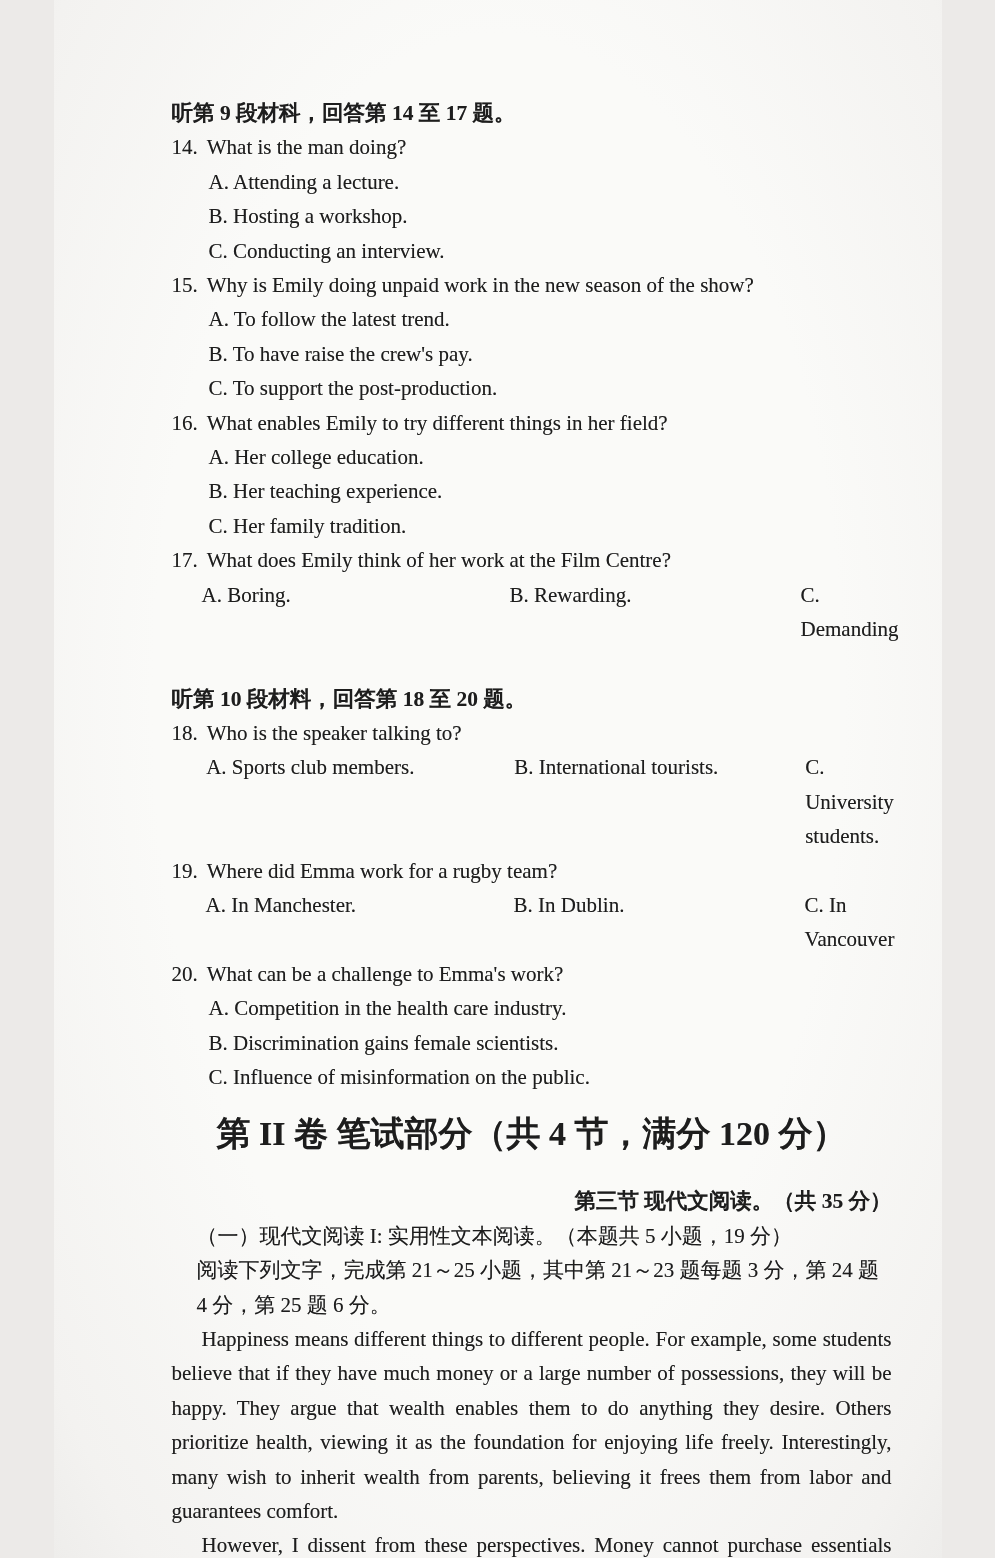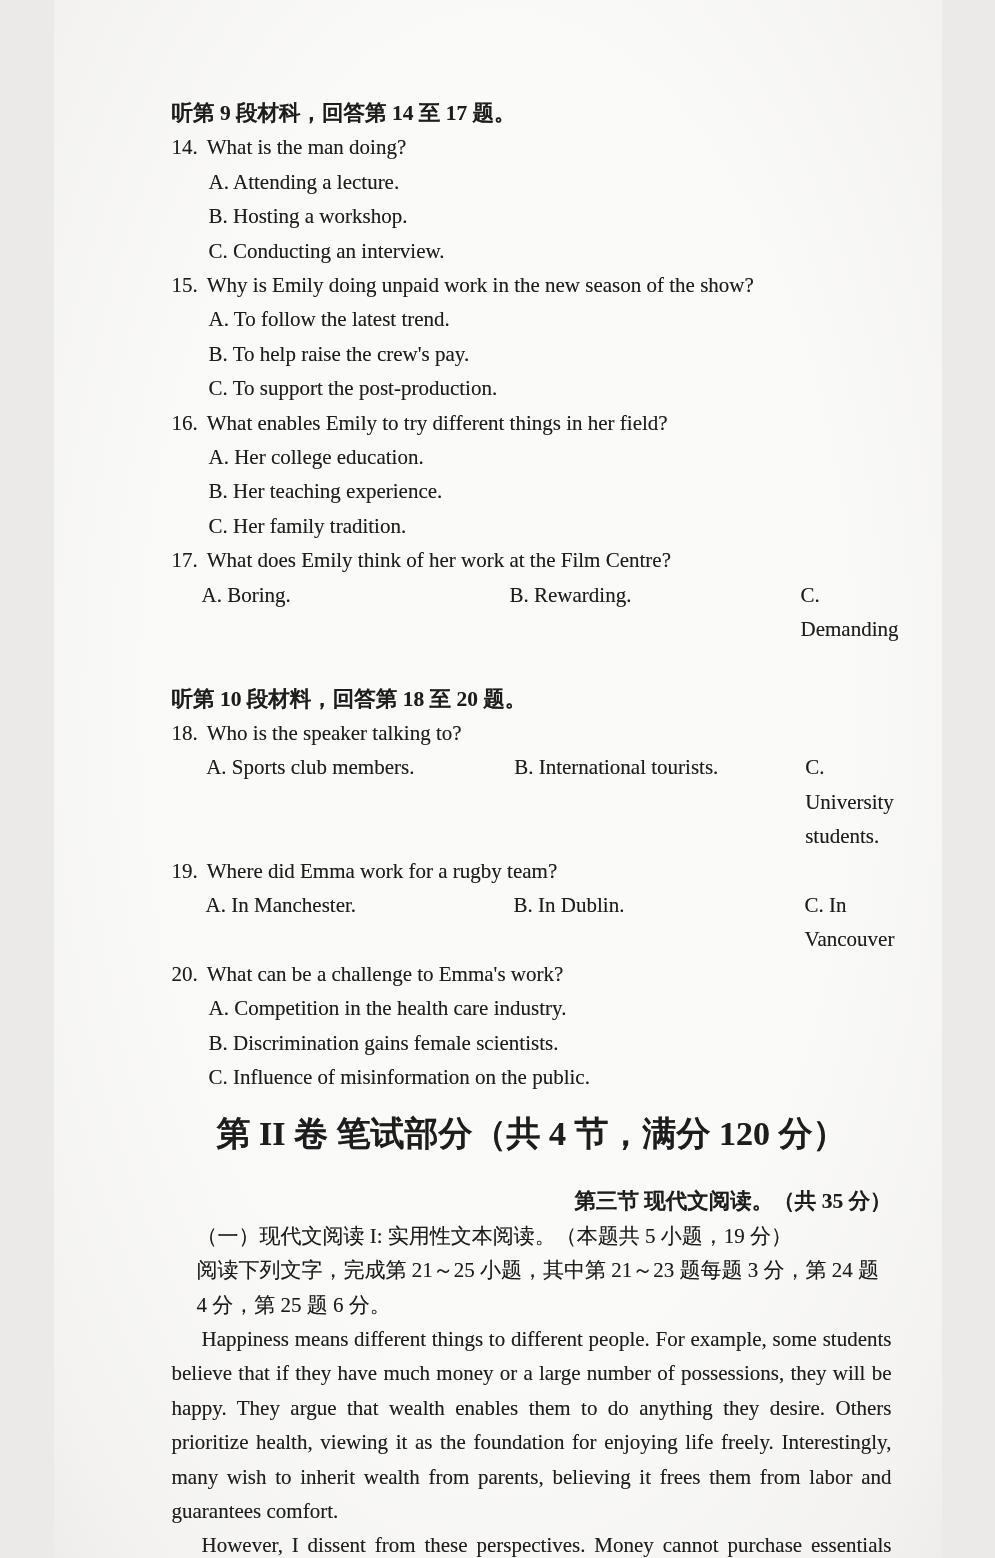--- a/index.html
+++ b/index.html
@@ -81,7 +81,7 @@
   <div>
     <p class="stem"><span class="qnum">15.</span><span>Why is Emily doing unpaid work in the new season of the show?</span></p>
     <p class="opt">A. To follow the latest trend.</p>
-    <p class="opt">B. To help raise the crew's pay.</p>
+    <p class="opt">B. To have raise the crew's pay.</p>
     <p class="opt">C. To support the post-production.</p>
   </div>
 

